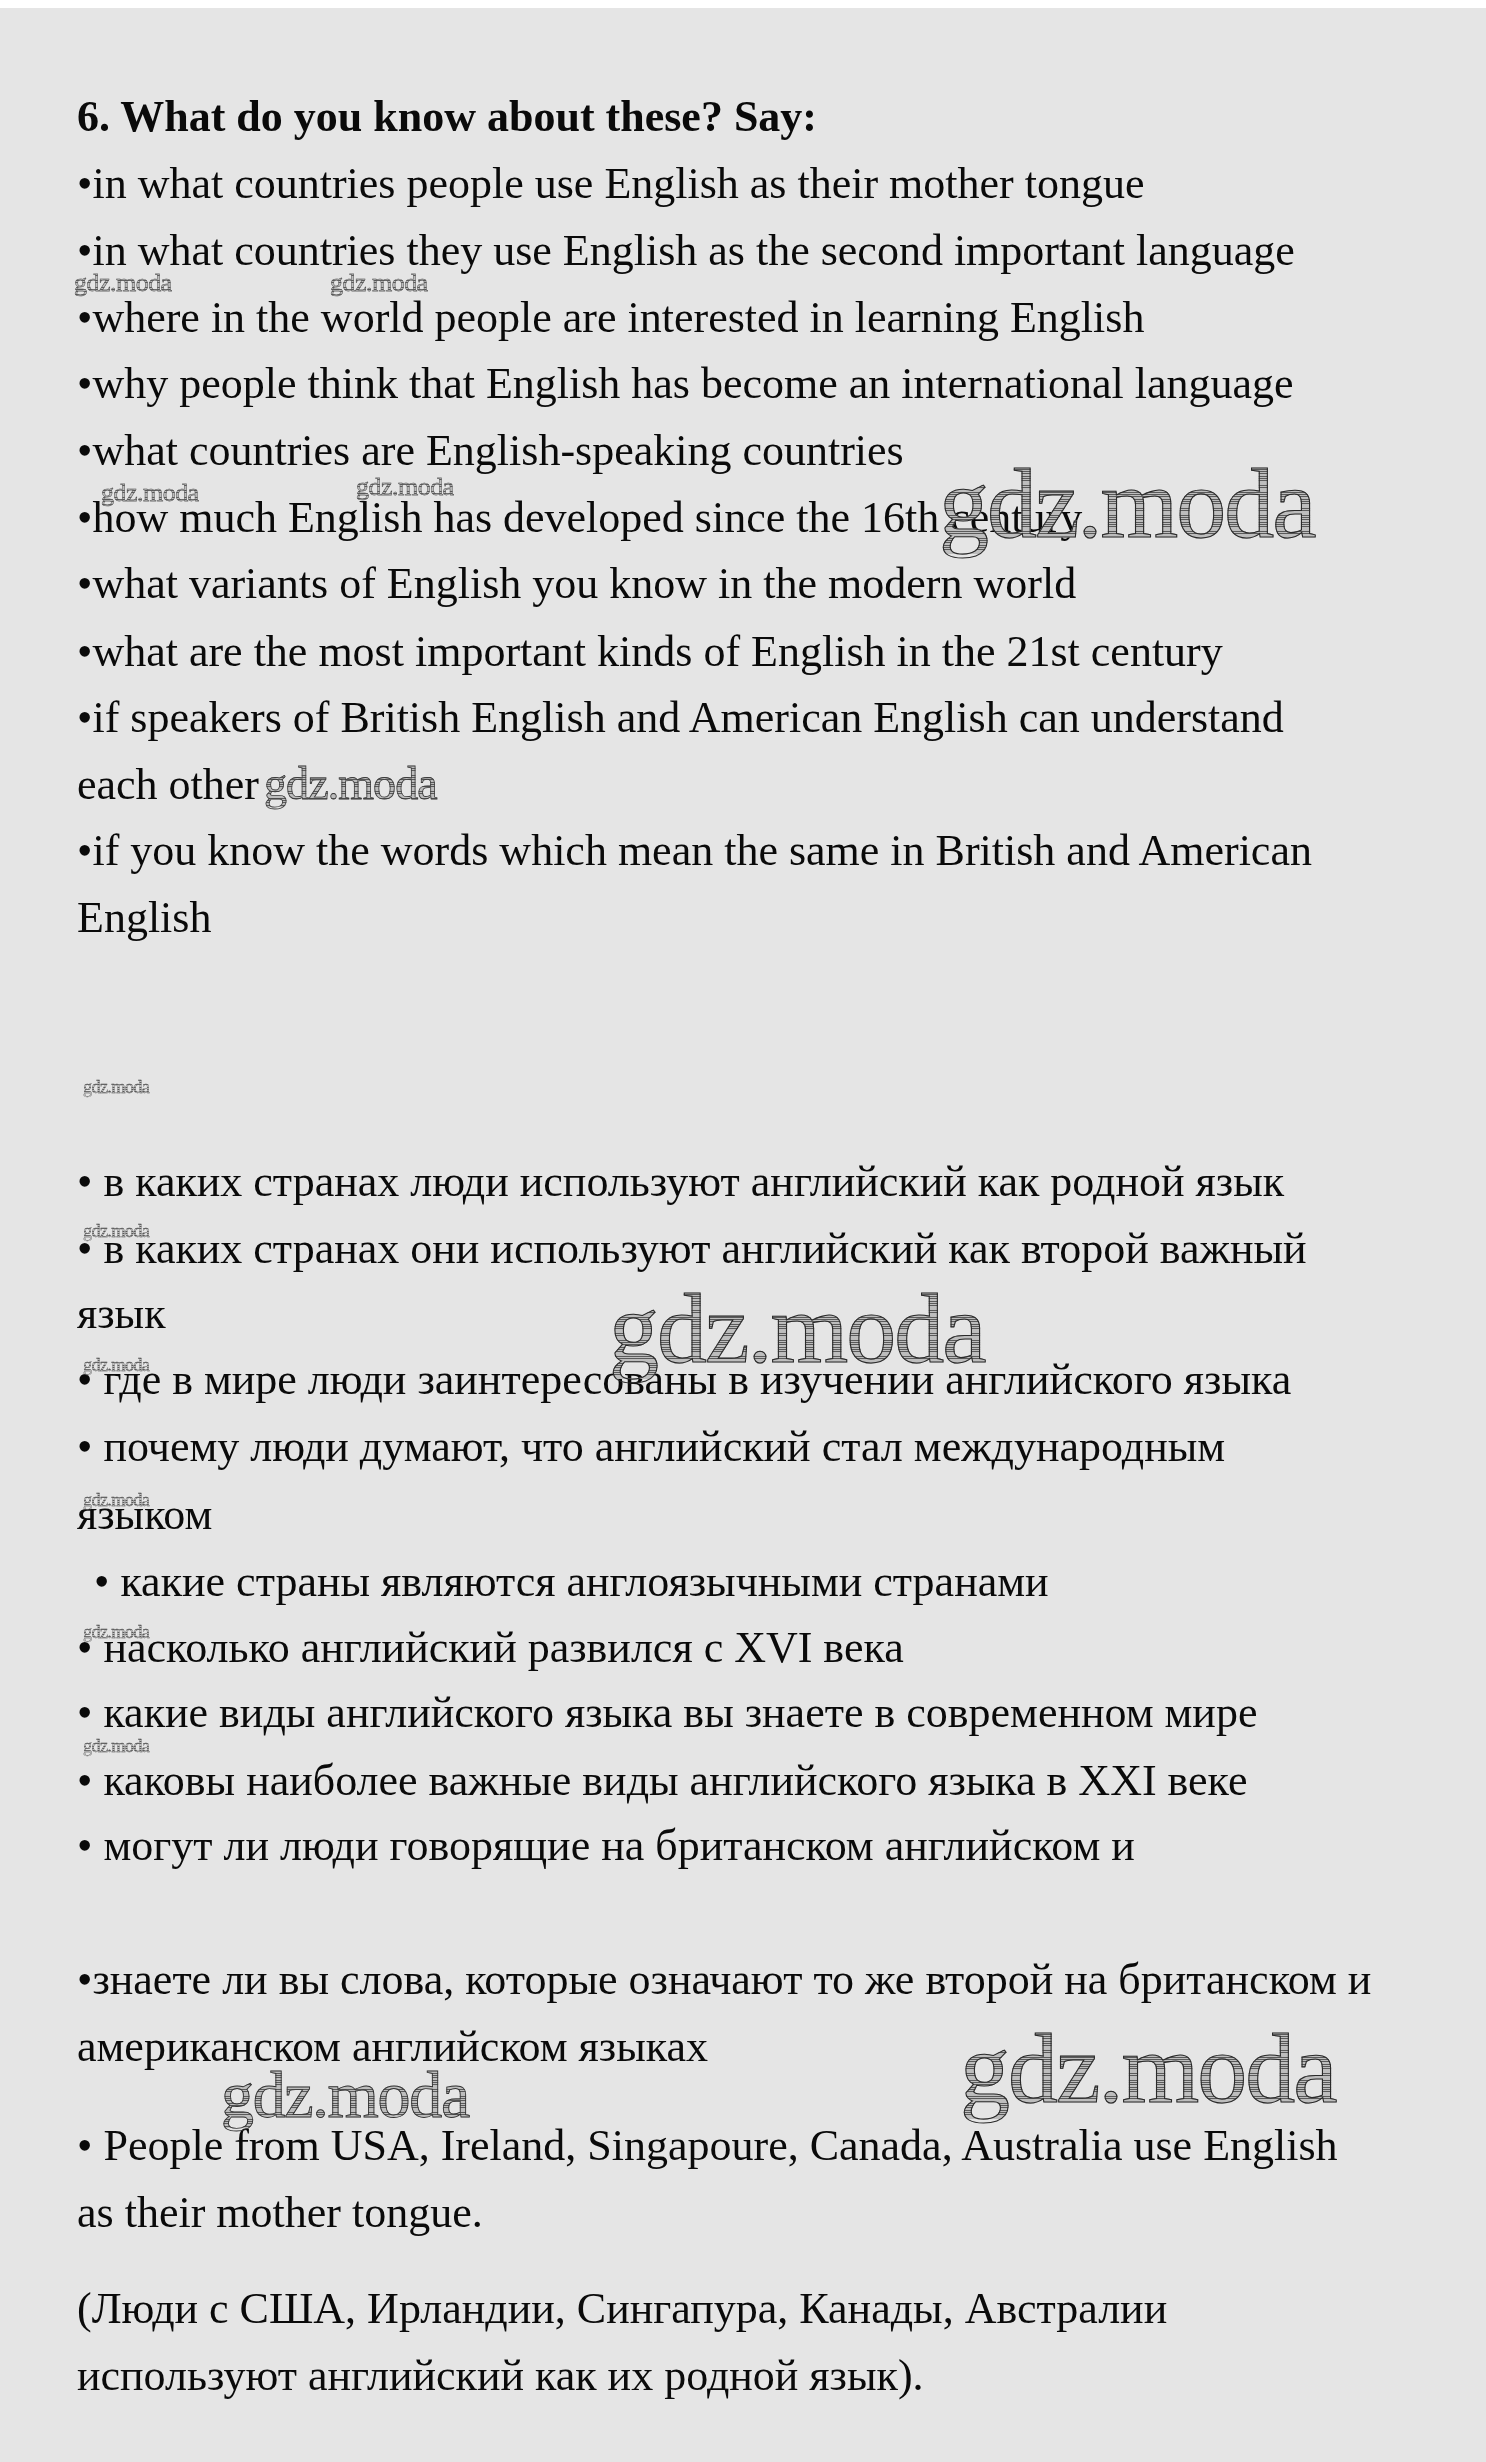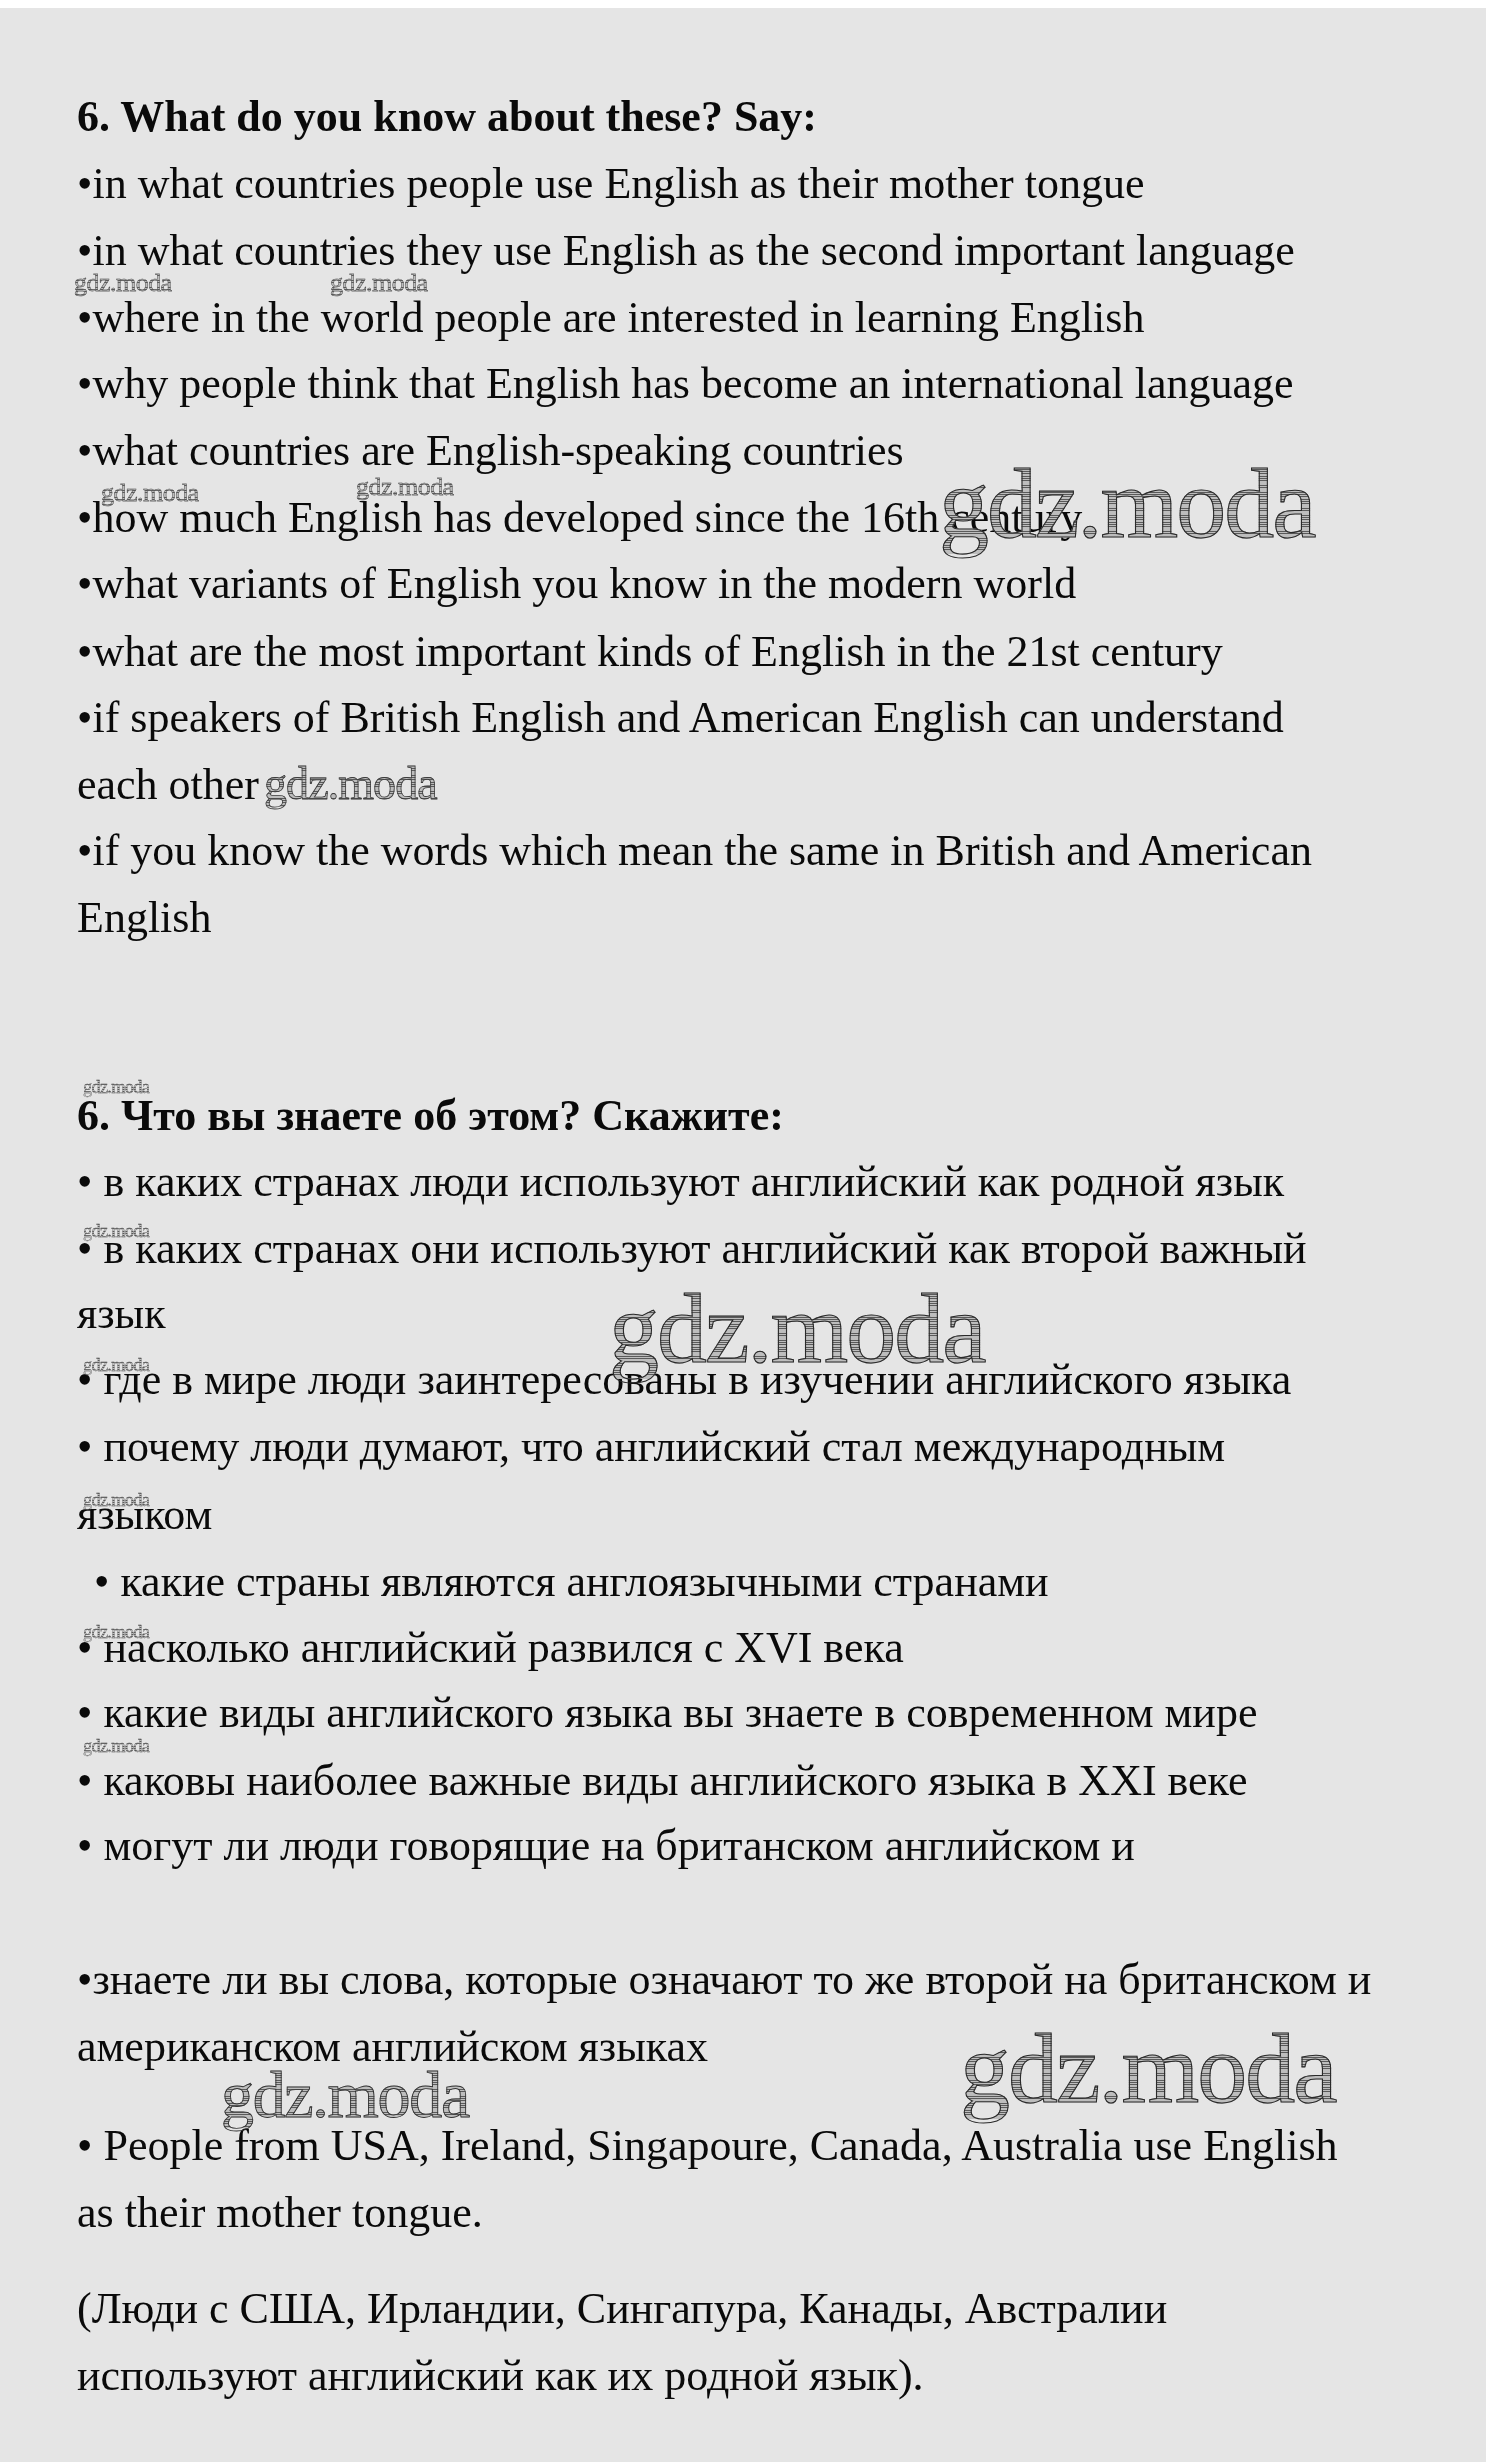--- a/index.html
+++ b/index.html
@@ -54,7 +54,6 @@
   <div class="line" style="top:821px;">•if you know the words which mean the same in British and American</div>
   <div class="line" style="top:888px;">English</div>
 
-  <div class="line bold" style="top:1086px;">6. Что вы знаете об этом? Скажите:</div>
   <div class="line" style="top:1152px;">• в каких странах люди используют английский как родной язык</div>
   <div class="line" style="top:1219px;">• в каких странах они используют английский как второй важный</div>
   <div class="line" style="top:1284px;">язык</div>

